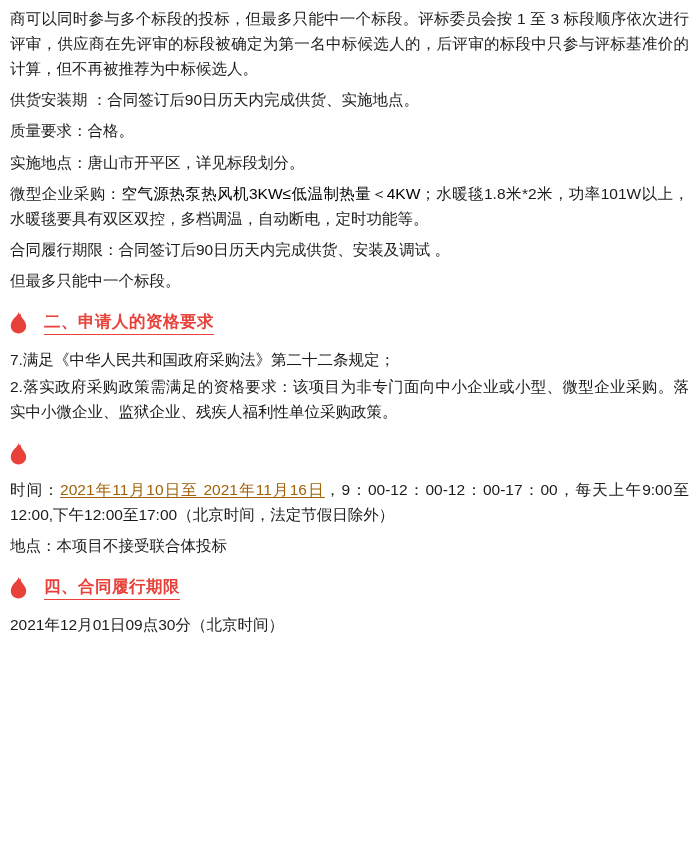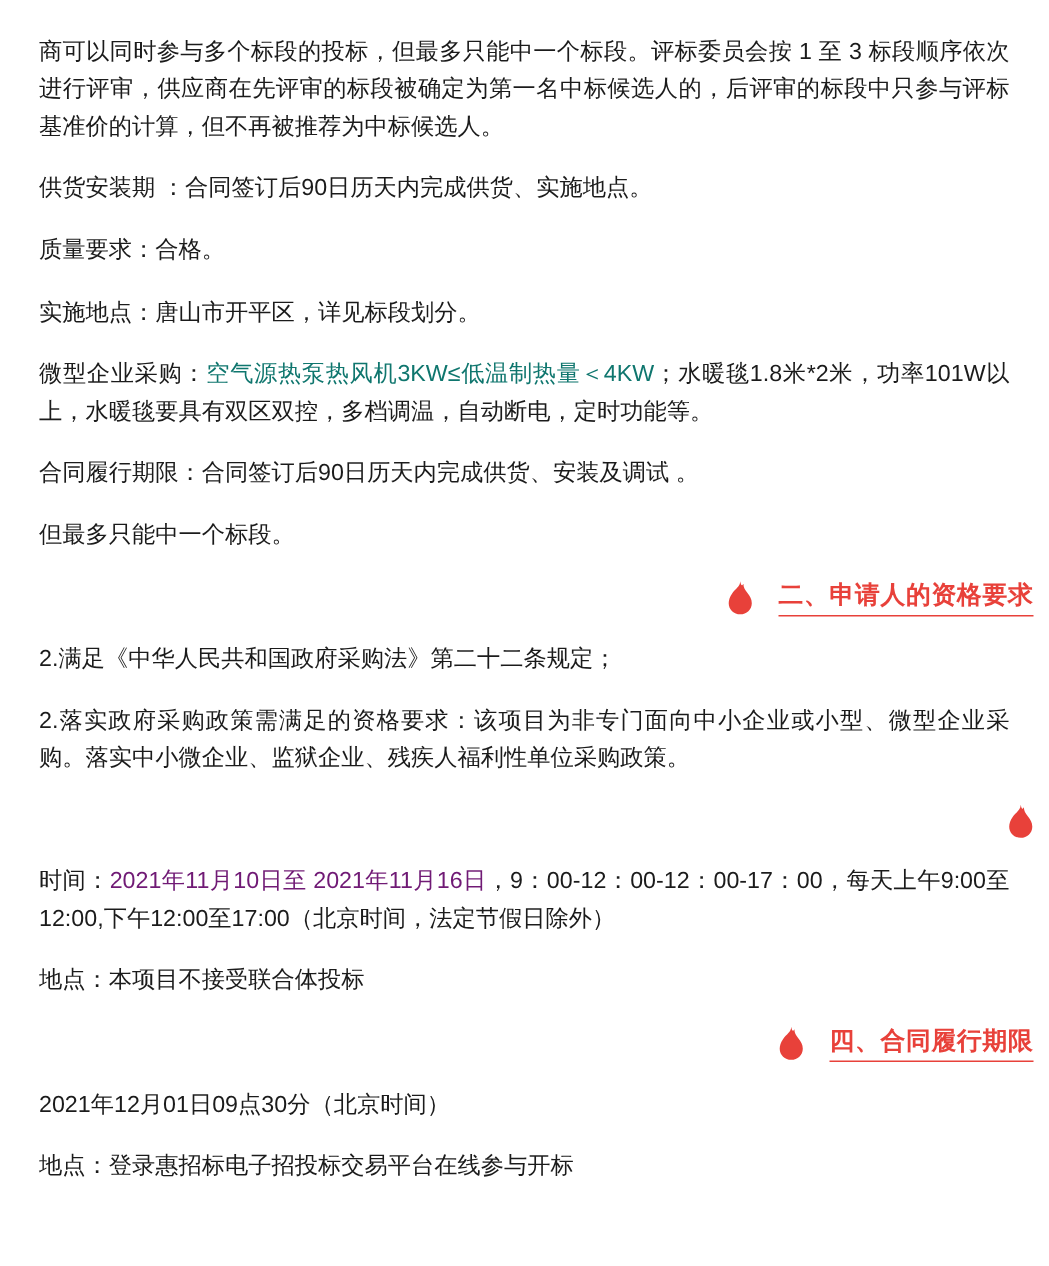--- a/index.html
+++ b/index.html
@@ -19,7 +19,7 @@
     padding: 6px 10px 10px 10px;
   }
   p {
-    margin: 16px;
+    margin: 0;
     font-size: 15.5px;
     line-height: 1.62;
     color: #1b1b1b;

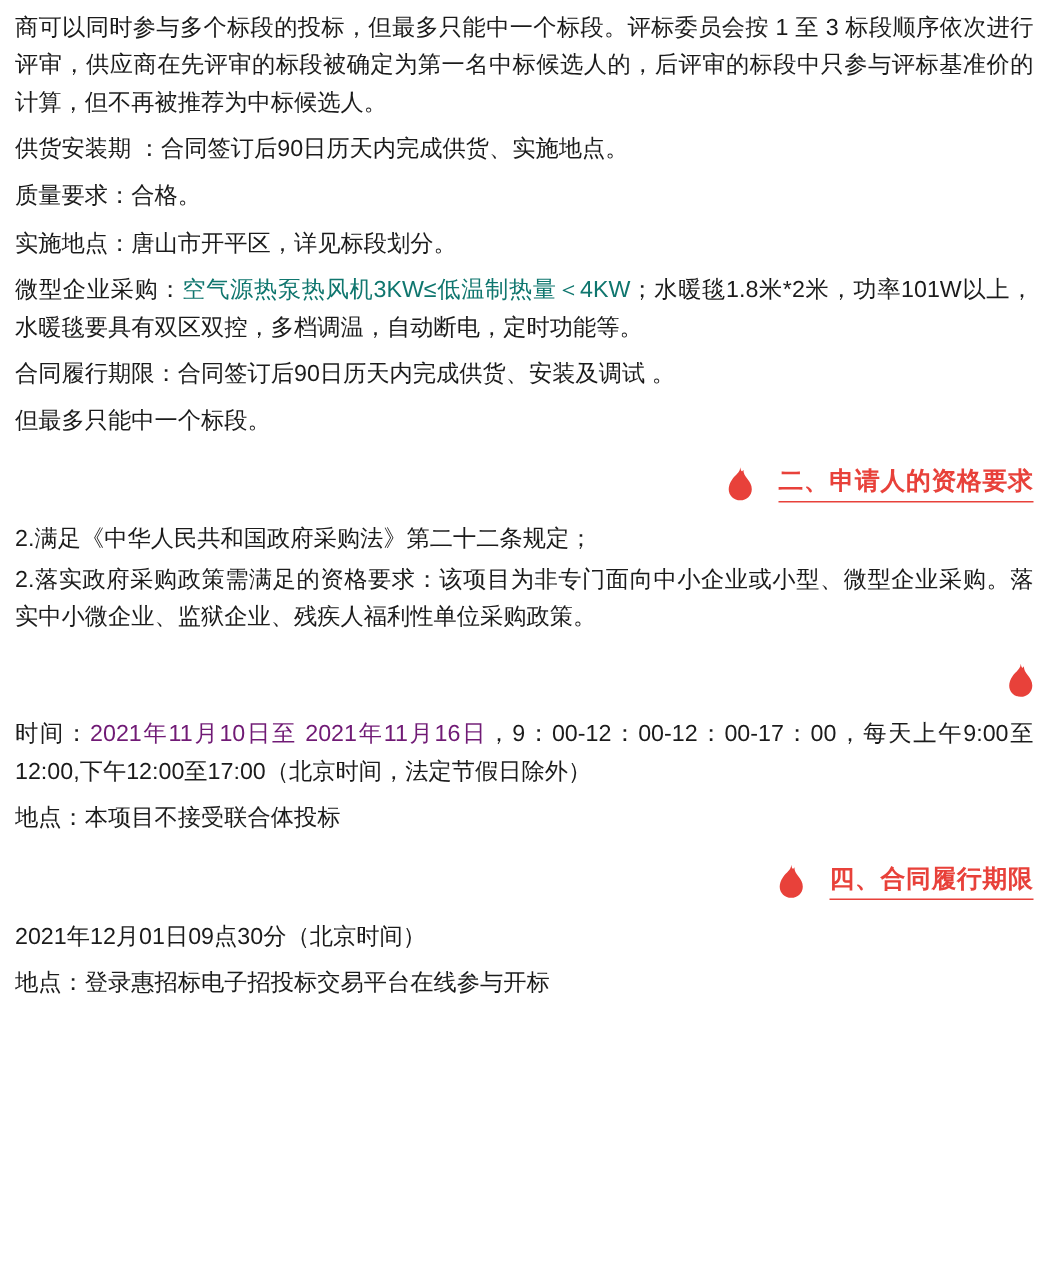--- a/index.html
+++ b/index.html
@@ -29,7 +29,7 @@
     margin-bottom: 6px;
   }
   .red {
-    color: #0f766e;
+    color: #000000;
   }
   .redline {
     color: #701a75;

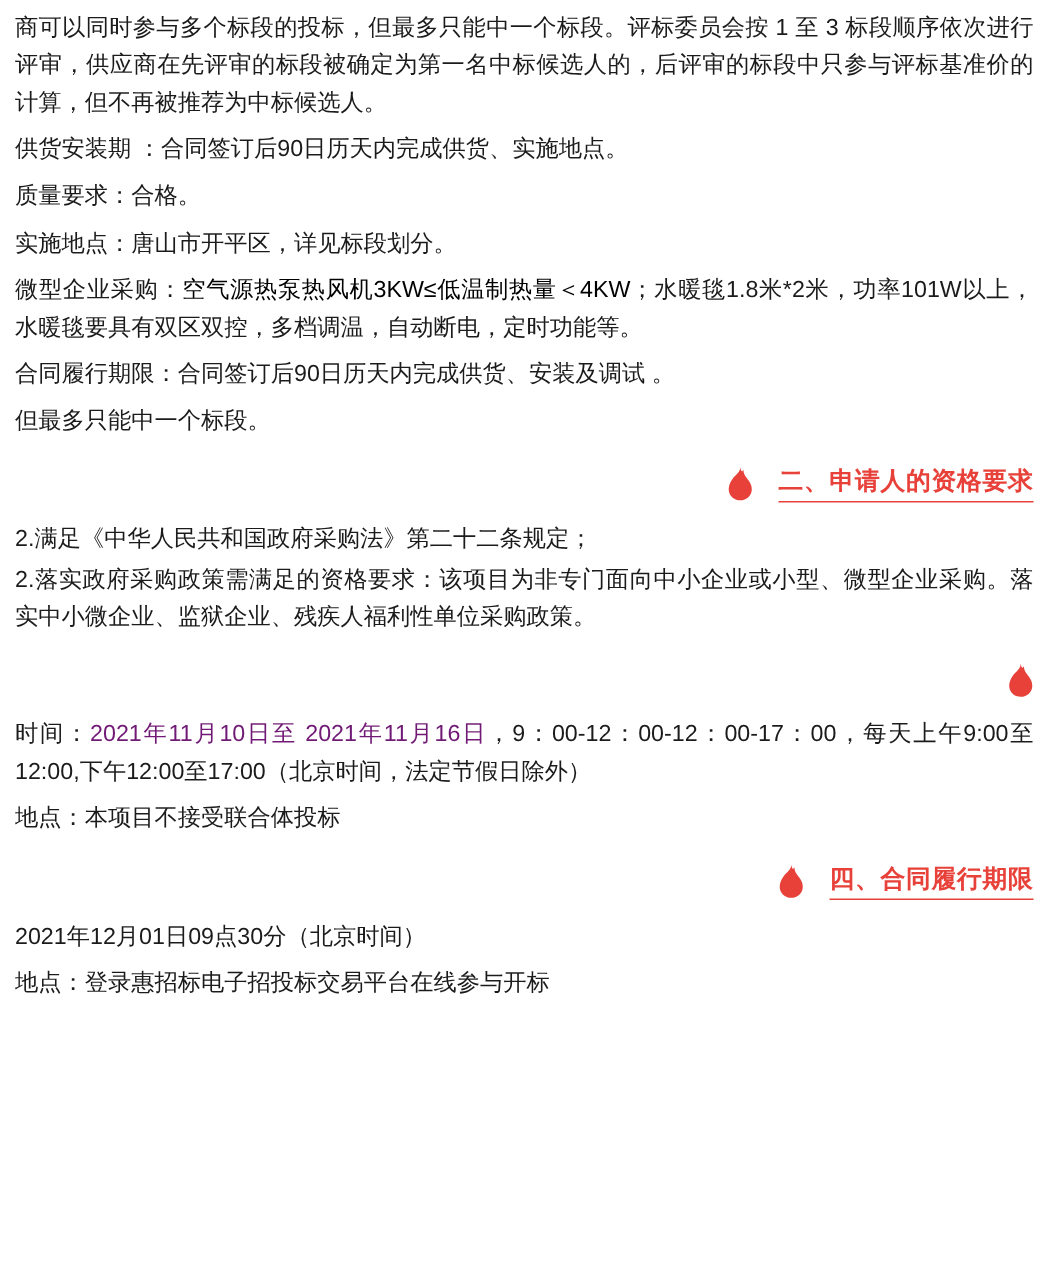--- a/index.html
+++ b/index.html
@@ -41,7 +41,6 @@
     align-items: center;
     gap: 17px;
     margin: 18px 0 12px 0;
-    justify-content: flex-end;
   }
   .flame {
     width: 17px;

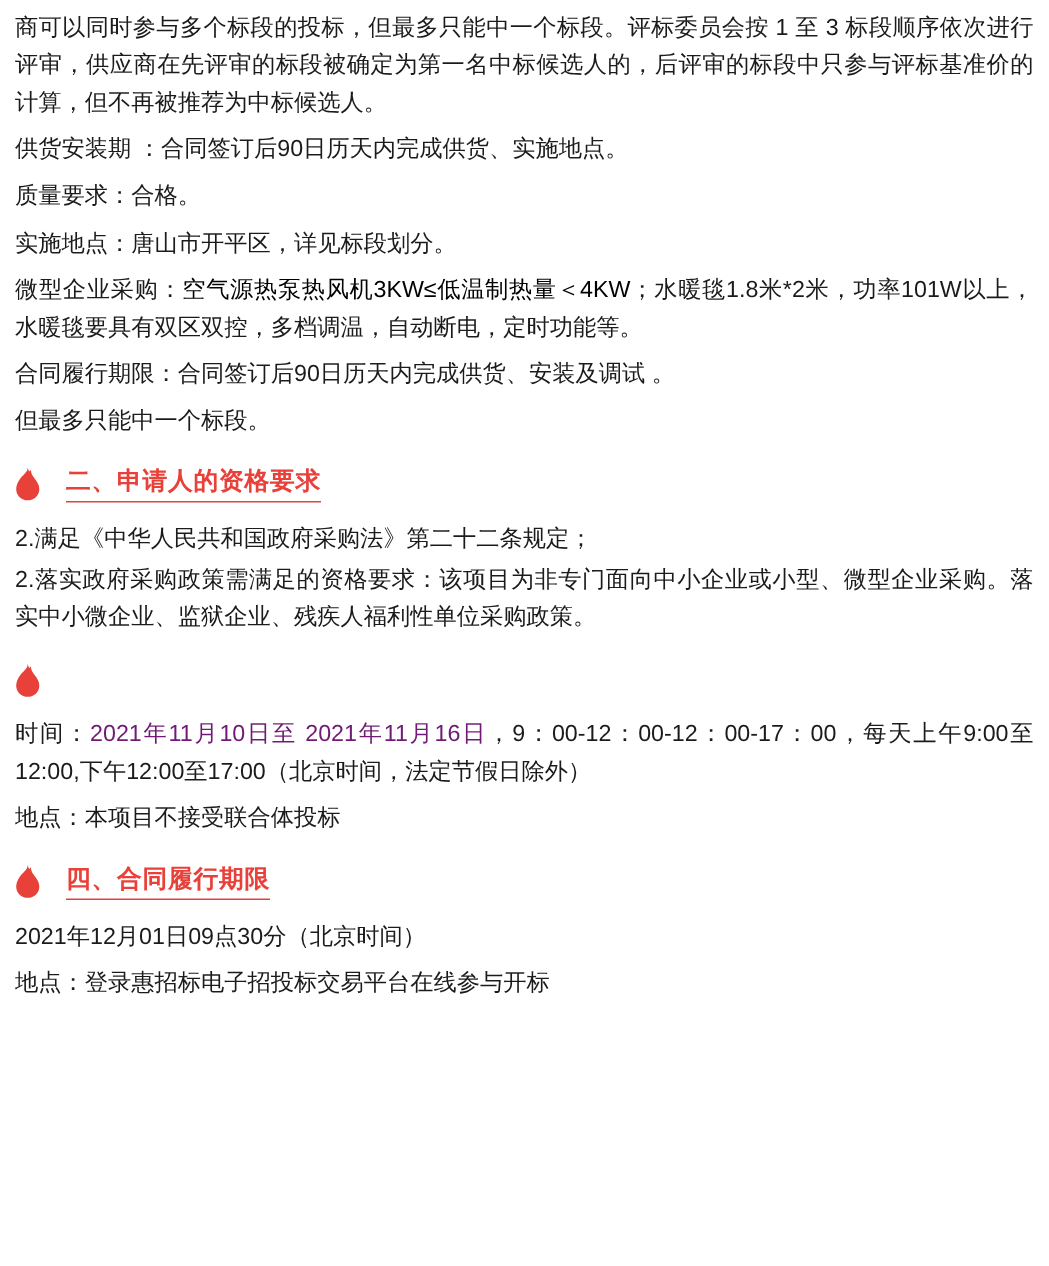--- a/index.html
+++ b/index.html
@@ -103,7 +103,7 @@
     <span class="section-title">二、申请人的资格要求</span>
   </div>
 
-  <p class="para list-item">2.满足《中华人民共和国政府采购法》第二十二条规定；</p>
+  <p class="para list-item">7.满足《中华人民共和国政府采购法》第二十二条规定；</p>
   <p class="para list-item">2.落实政府采购政策需满足的资格要求：该项目为非专门面向中小企业或小型、微型企业采购。落实中小微企业、监狱企业、残疾人福利性单位采购政策。</p>
 
   <div class="section-head">

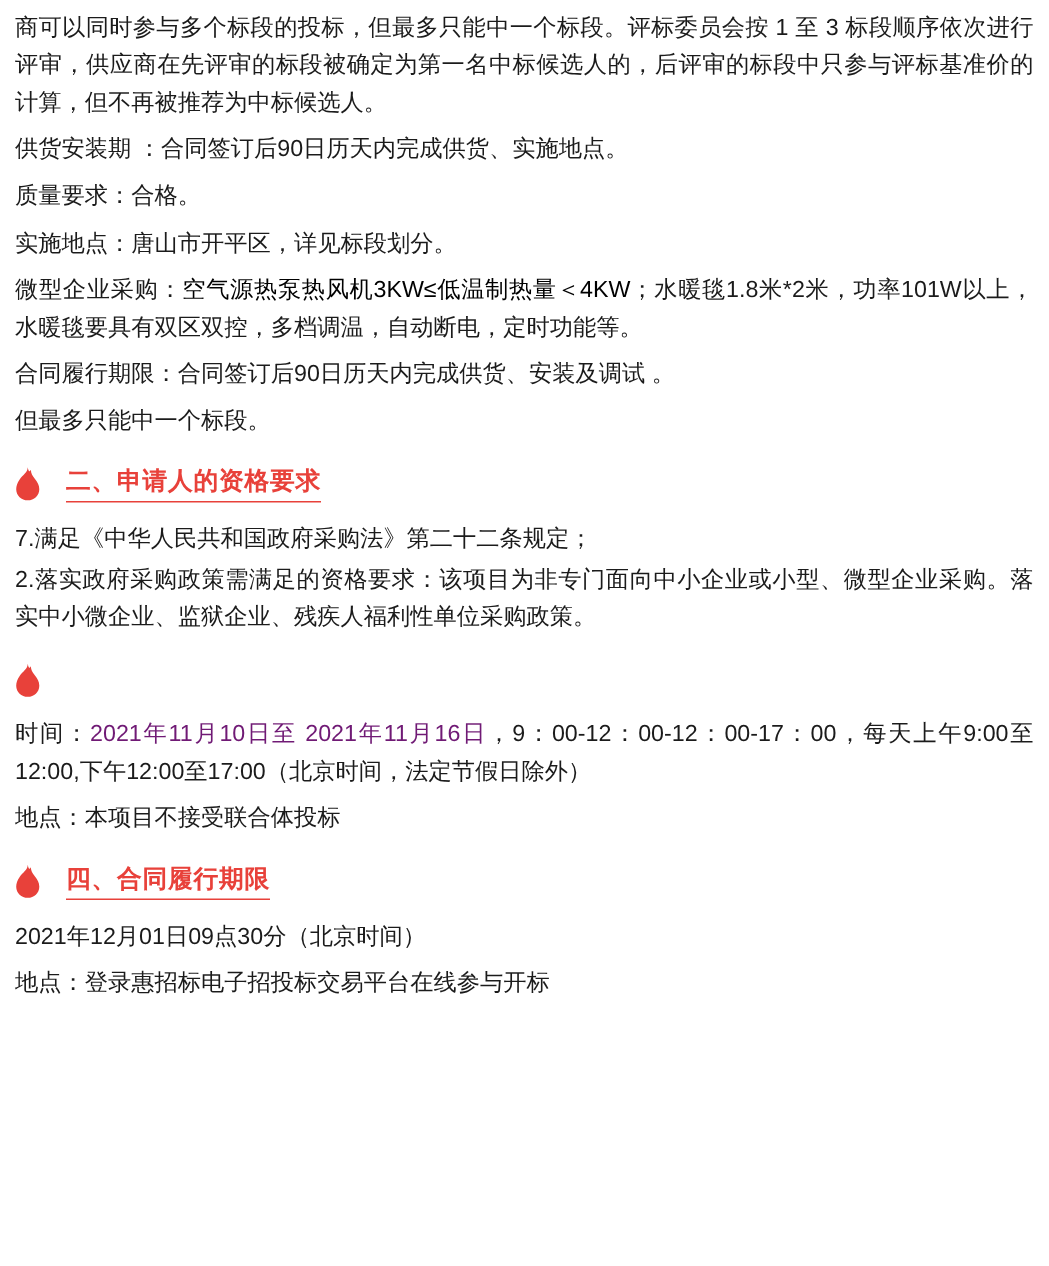--- a/index.html
+++ b/index.html
@@ -32,7 +32,8 @@
     color: #000000;
   }
   .redline {
-    color: #701a75;
+    color: #a16207;
+    text-decoration: underline;
     text-underline-offset: 2px;
   }
   

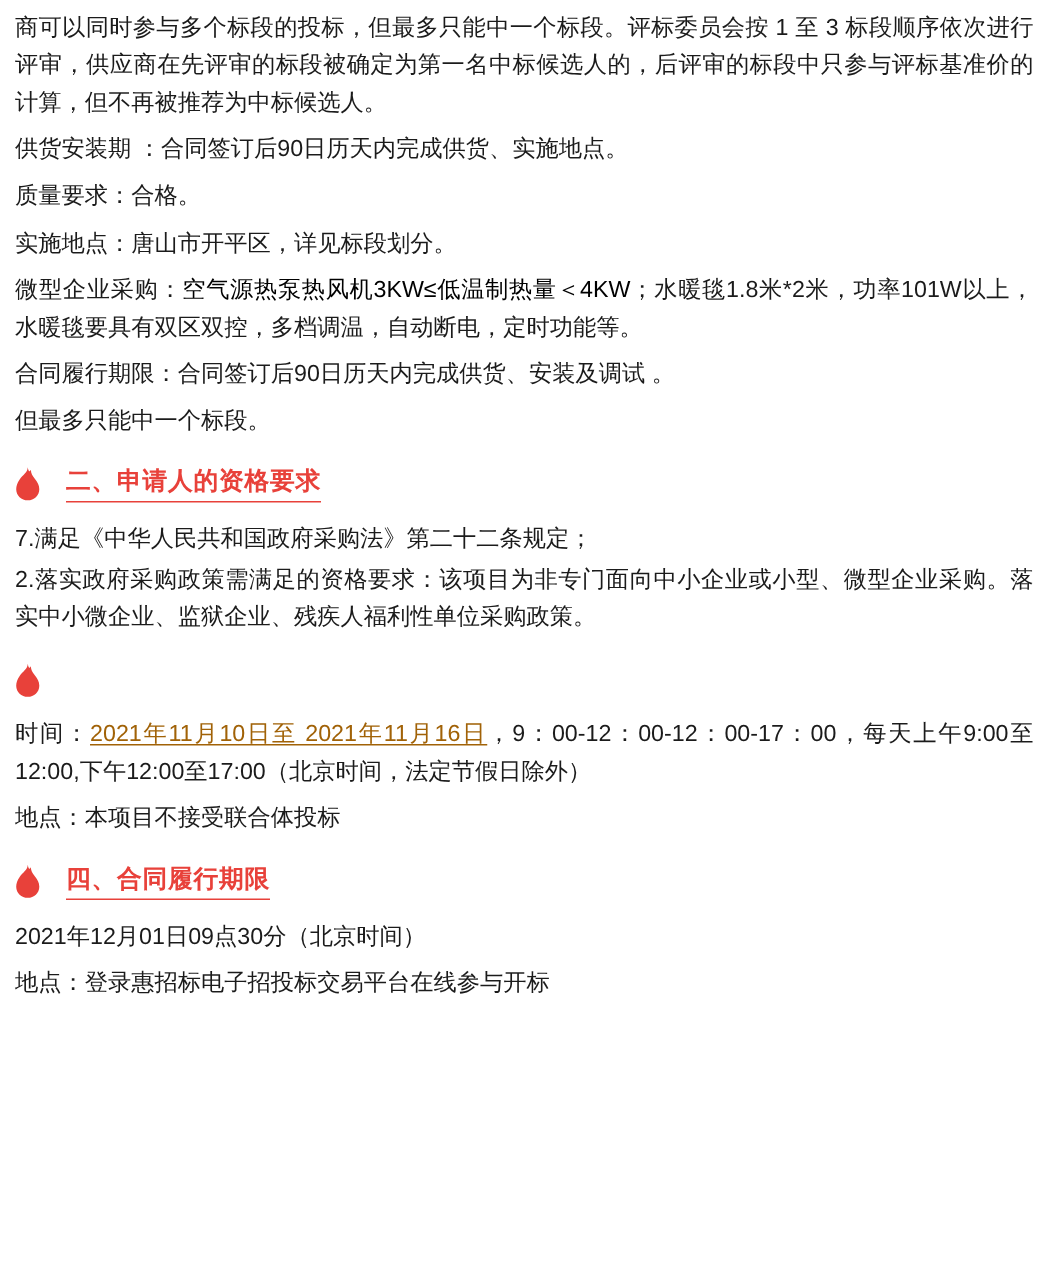--- a/index.html
+++ b/index.html
@@ -134,9 +134,6 @@
 
   <p class="para">2021年12月01日09点30分（北京时间）</p>
 
-  <p class="para">
-    <span>地点：</span><span>登录惠招标电子招投标交易平台在线参与开标</span>
-  </p>
 
 </div>
 

